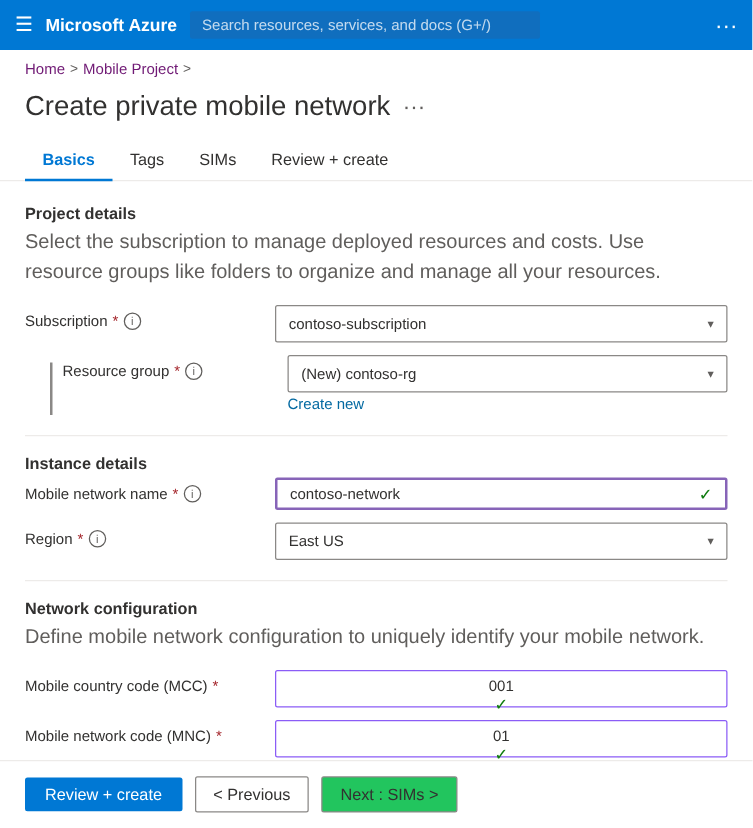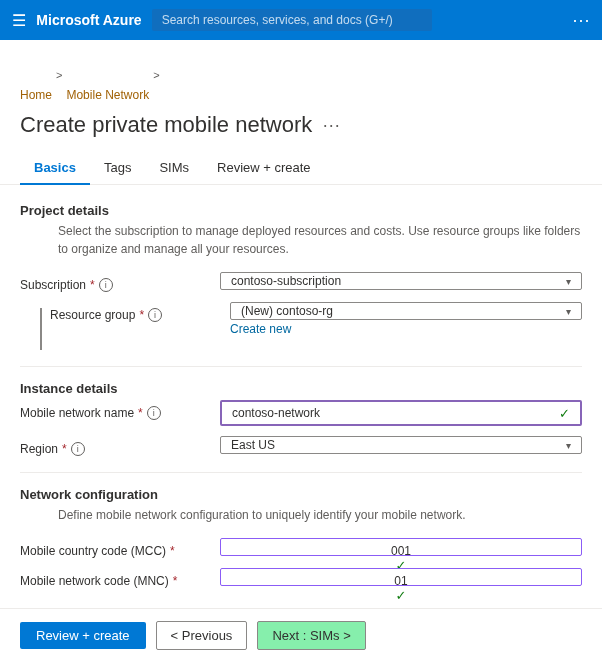--- a/index.html
+++ b/index.html
@@ -41,7 +41,7 @@
       gap: 4px;
     }
     .breadcrumb span { color: #323130; }
-    .breadcrumb a { color: #a16207; text-decoration: none; cursor: pointer; margin-top: 40px; }
+    .breadcrumb a { color: #701a75; text-decoration: none; cursor: pointer; }
     .breadcrumb .sep { color: #605e5c; font-size: 11px; }
 
     

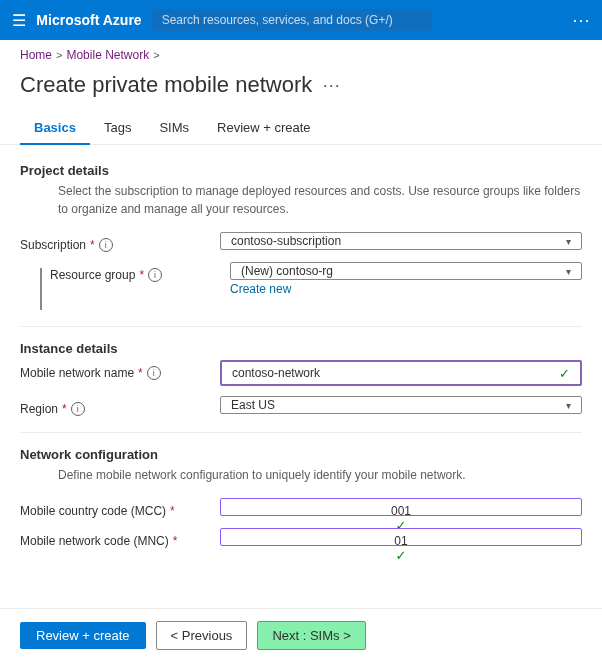--- a/index.html
+++ b/index.html
@@ -257,7 +257,7 @@
 <div class="breadcrumb">
   <a>Home</a>
   <span class="sep">&gt;</span>
-  <a>Mobile Network</a>
+  <a>Mobile Project</a>
   <span class="sep">&gt;</span>
 </div>
 

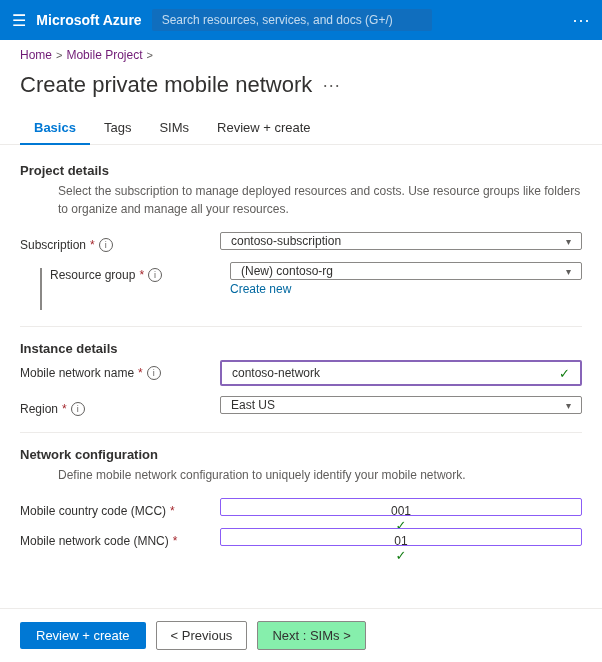--- a/index.html
+++ b/index.html
@@ -92,11 +92,10 @@
       margin-bottom: 4px;
     }
     .section-desc {
-      font-size: 12px;
+      font-size: 16px;
       color: #605e5c;
       margin-bottom: 14px;
       line-height: 1.5;
-      margin-left: 38px;
     }
 
     

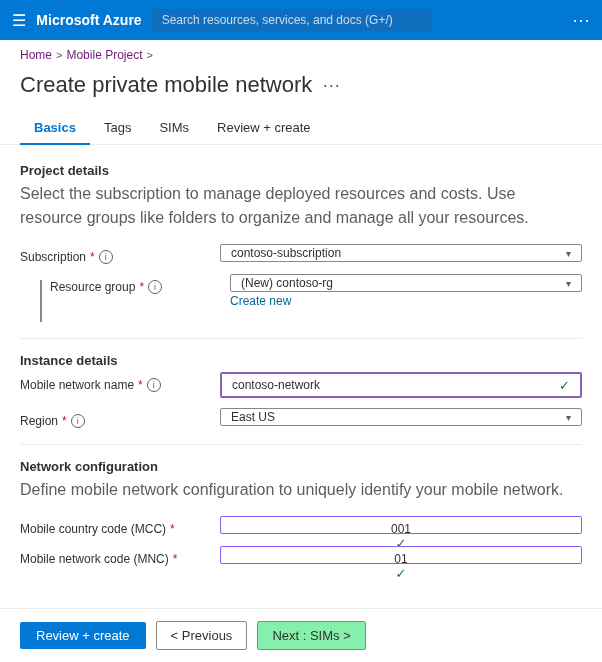--- a/index.html
+++ b/index.html
@@ -144,7 +144,7 @@
       align-items: center;
       justify-content: space-between;
       cursor: pointer;
-      height: 18px;
+      height: 30px;
     }
     .dropdown .chevron { color: #605e5c; font-size: 10px; }
     .dropdown-validated {

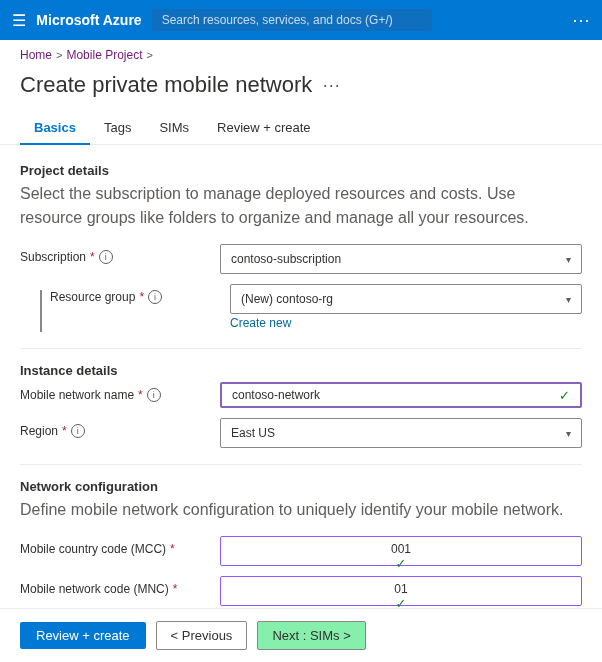--- a/index.html
+++ b/index.html
@@ -232,7 +232,7 @@
       font-family: inherit;
     }
     .btn-next {
-      background: #86efac;
+      background: #22c55e;
       color: #323130;
       border: 1px solid #8a8886;
       border-radius: 2px;

